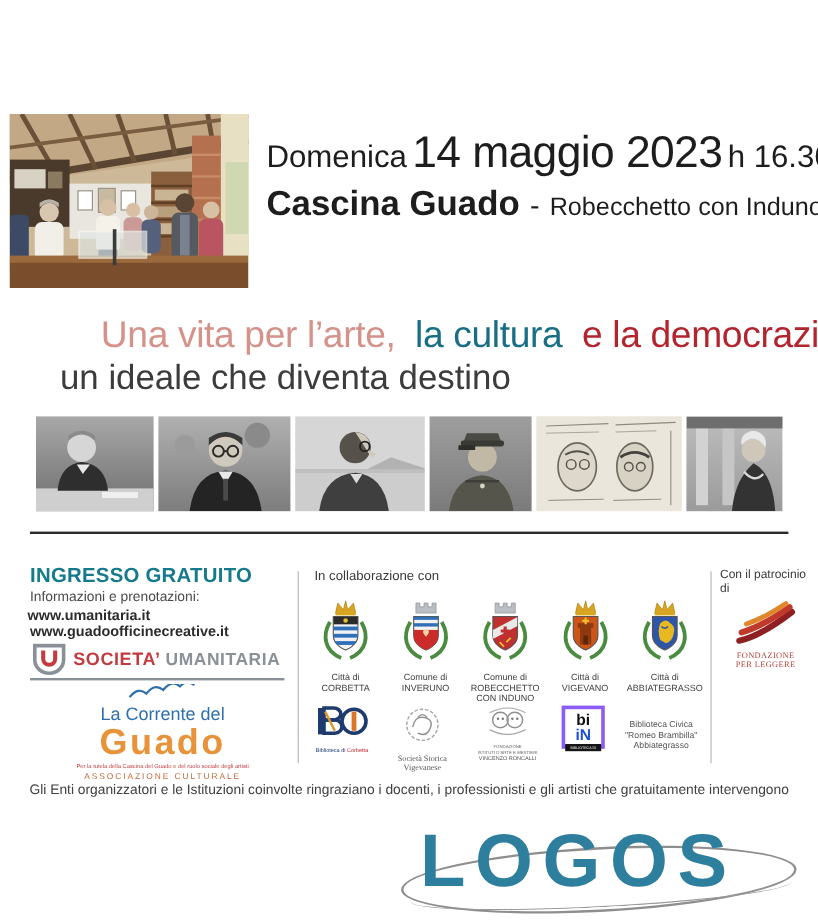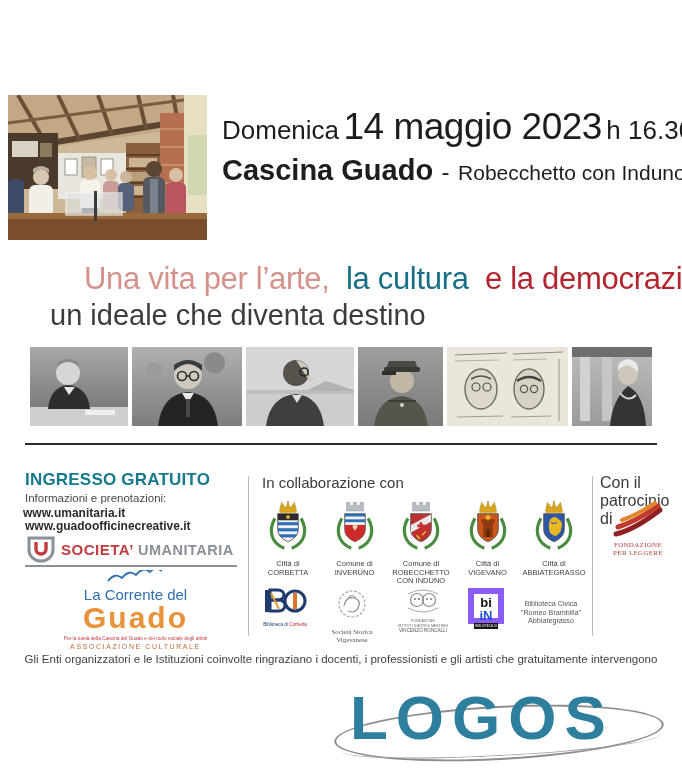--- a/index.html
+++ b/index.html
@@ -71,7 +71,7 @@
   .gd-type { color:#c26a3b; font-size:7px; letter-spacing:1.6px; margin-top:2px; }
 
   
-  .collab-h { left:262px; top:474px; font-size:15px; color:#3a3a3a; }
+  .collab-h { left:262px; top:474px; font-size:11px; color:#3a3a3a; }
   .stemmi { left:256px; top:494px; width:330px; display:flex; justify-content:space-between; }
   .stemma { width:64px; text-align:center; }
   .stemma-label { font-size:7.5px; color:#3f3f3f; line-height:8.5px; margin-top:2px; }

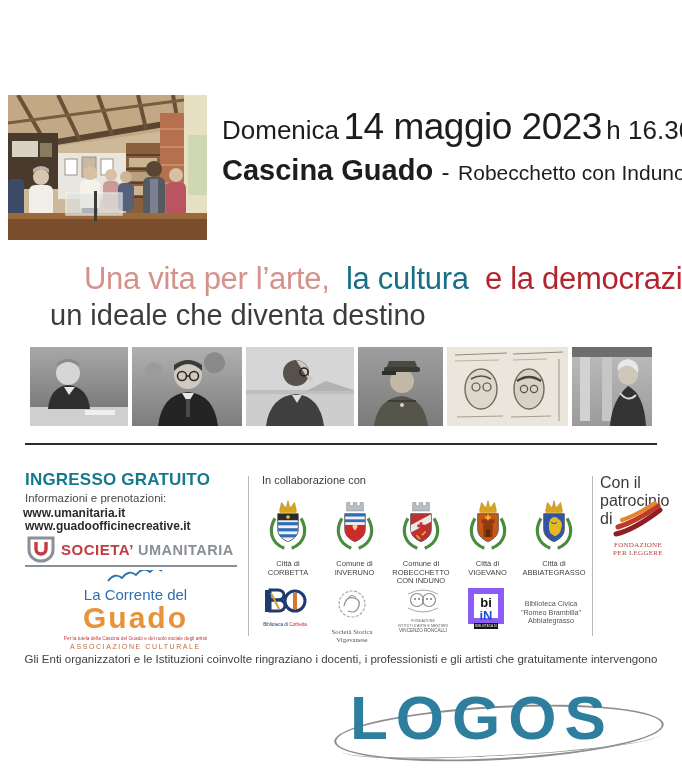--- a/index.html
+++ b/index.html
@@ -89,7 +89,7 @@
   .civica { font-size:7.2px; color:#555; line-height:8.6px; padding-top:12px; width:70px; }
 
   
-  .patro-h { left:600px; top:474px; width:80px; font-size:16px; color:#3a3a3a; }
+  .patro-h { left:600px; top:474px; width:80px; font-size:10px; color:#3a3a3a; }
   .fpl { left:606px; top:500px; width:64px; text-align:center; }
   .fpl-txt { color:#b5433a; font-size:7px; line-height:7.5px; letter-spacing:0.3px; font-family:"Liberation Serif", serif; }
 

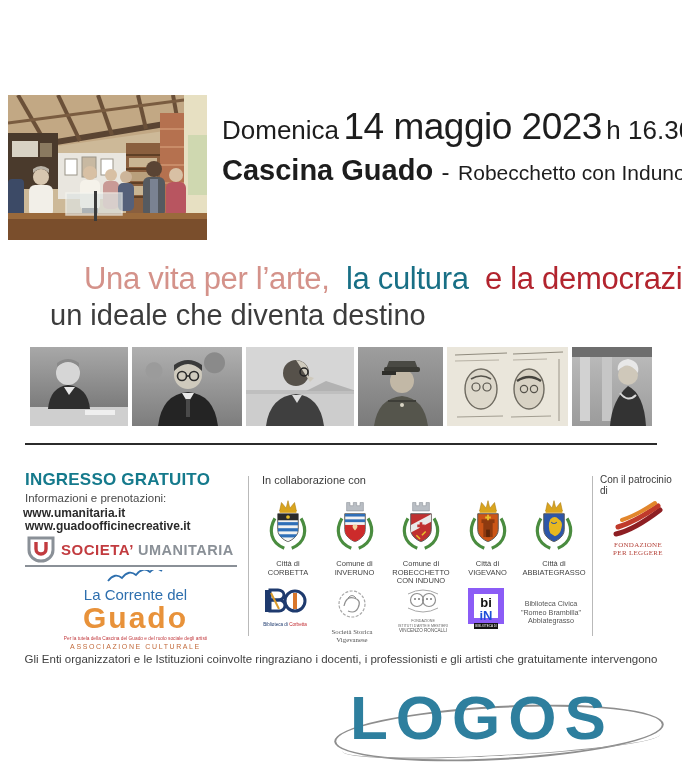--- a/index.html
+++ b/index.html
@@ -82,7 +82,7 @@
   .storica-cap { font-family:"Liberation Serif", serif; font-size:6.8px; color:#555; line-height:7.5px; margin-top:2px; }
   .ronc-cap1 { font-size:3.6px; color:#666; line-height:4.2px; margin-top:1px; }
   .ronc-cap2 { font-size:4.6px; color:#555; line-height:5.5px; }
-  .bin-box { width:36px; height:36px; border:6px solid #8b5cf6; background:#fff; margin:0 auto; display:flex; flex-direction:column; align-items:center; }
+  .bin-box { width:36px; height:36px; border:3px solid #8b5cf6; background:#fff; margin:0 auto; display:flex; flex-direction:column; align-items:center; }
   .bin-t { font-size:13px; font-weight:bold; color:#111; line-height:13px; margin-top:2px; }
   .bin-b { font-size:13px; font-weight:bold; color:#1d4ed8; line-height:13px; }
   .bin-bar { width:100%; height:6px; background:#151515; color:#fff; font-size:3px; line-height:6px; margin-top:1px; }

